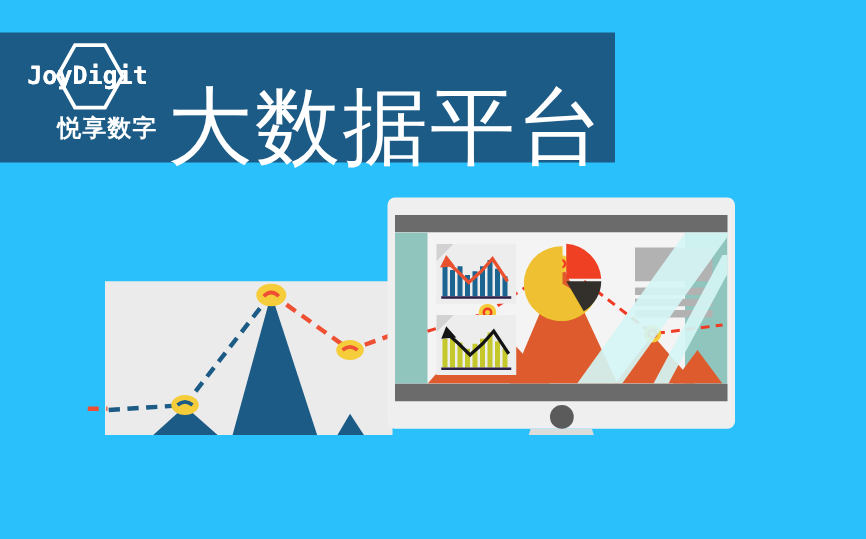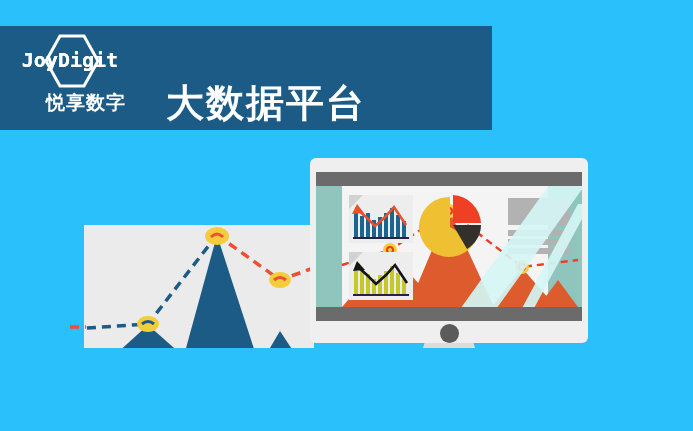--- a/index.html
+++ b/index.html
@@ -36,10 +36,9 @@
   }
   .banner-title{
     position:absolute;left:134px;top:50px;
-    color:#ffffff;font-size:38px;font-weight:bold;line-height:54px;
+    color:#ffffff;font-size:68px;font-weight:normal;line-height:54px;
     letter-spacing:2px;
     font-family:"DejaVu Sans","Liberation Sans",sans-serif;
-    margin-left:32px;
   }
 
   

